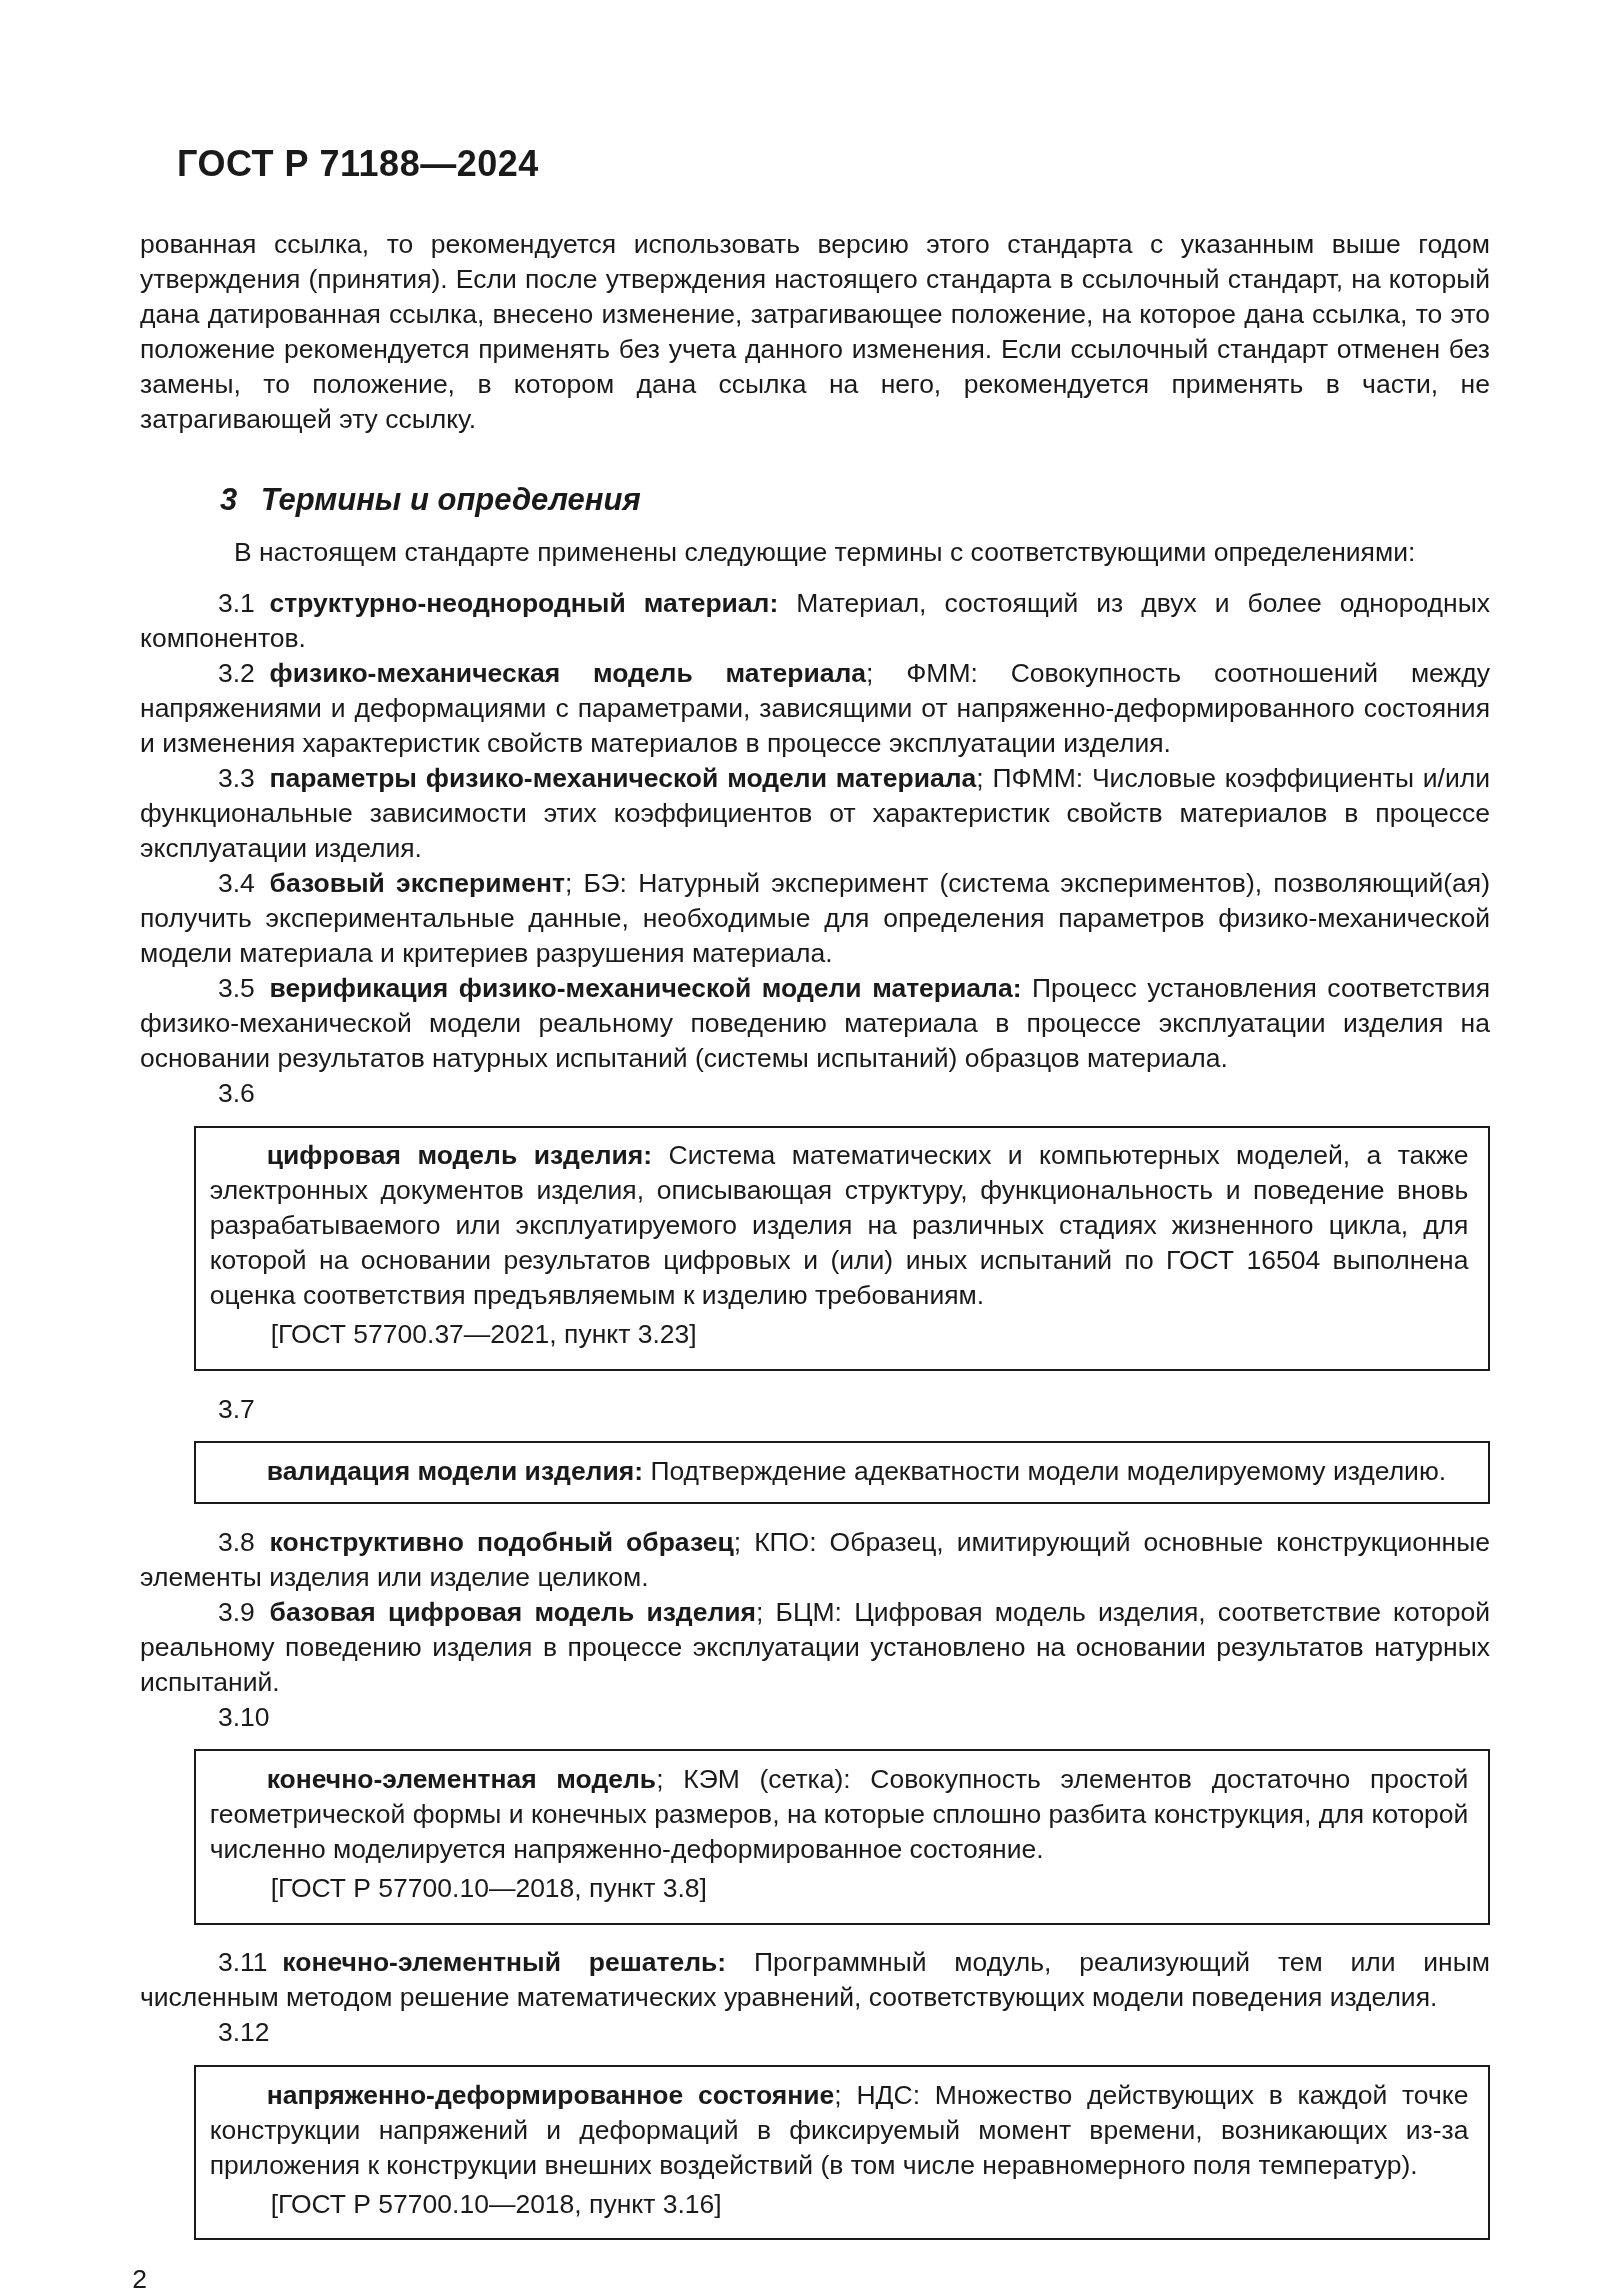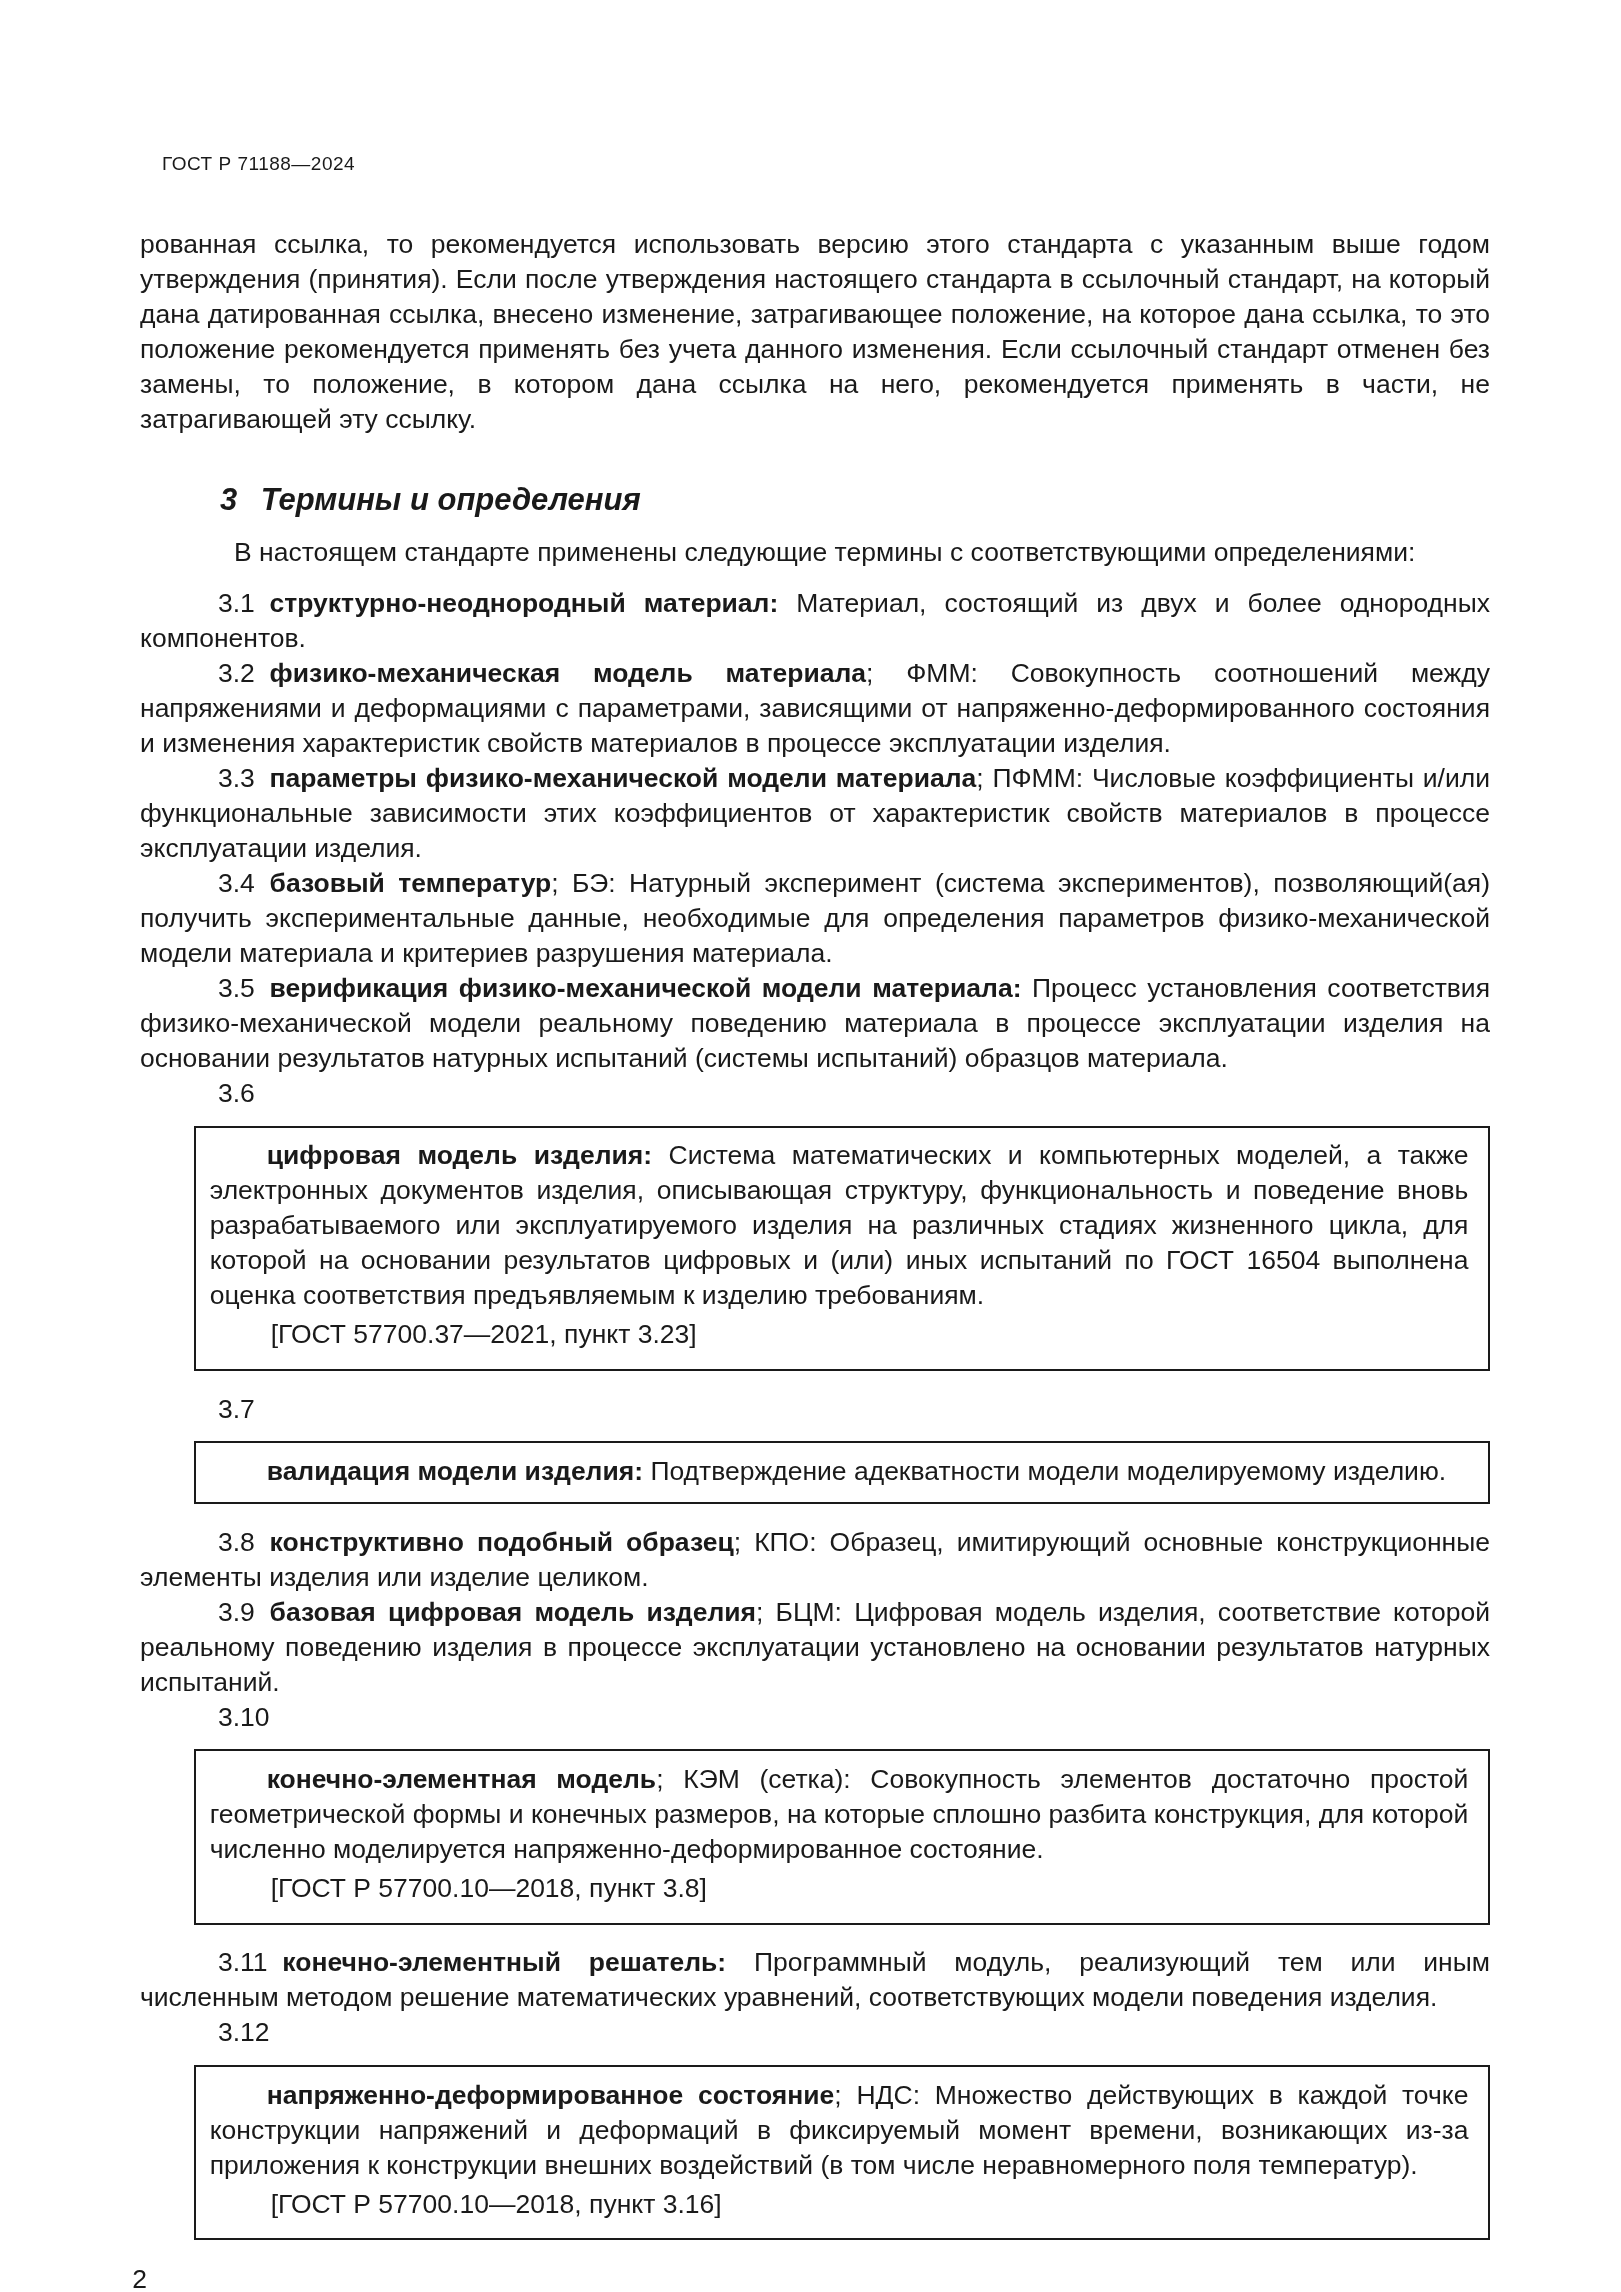--- a/index.html
+++ b/index.html
@@ -27,10 +27,10 @@
     width: 1350px;
   }
   .doc-header {
-    font-weight: normal;
-    font-size: 19px;
+    font-weight: bold;
+    font-size: 36px;
     line-height: 33px;
-    margin: 0 0 0 22px;
+    margin: 0 0 0 37px;
     letter-spacing: 0.5px;
   }
   .cont-para {

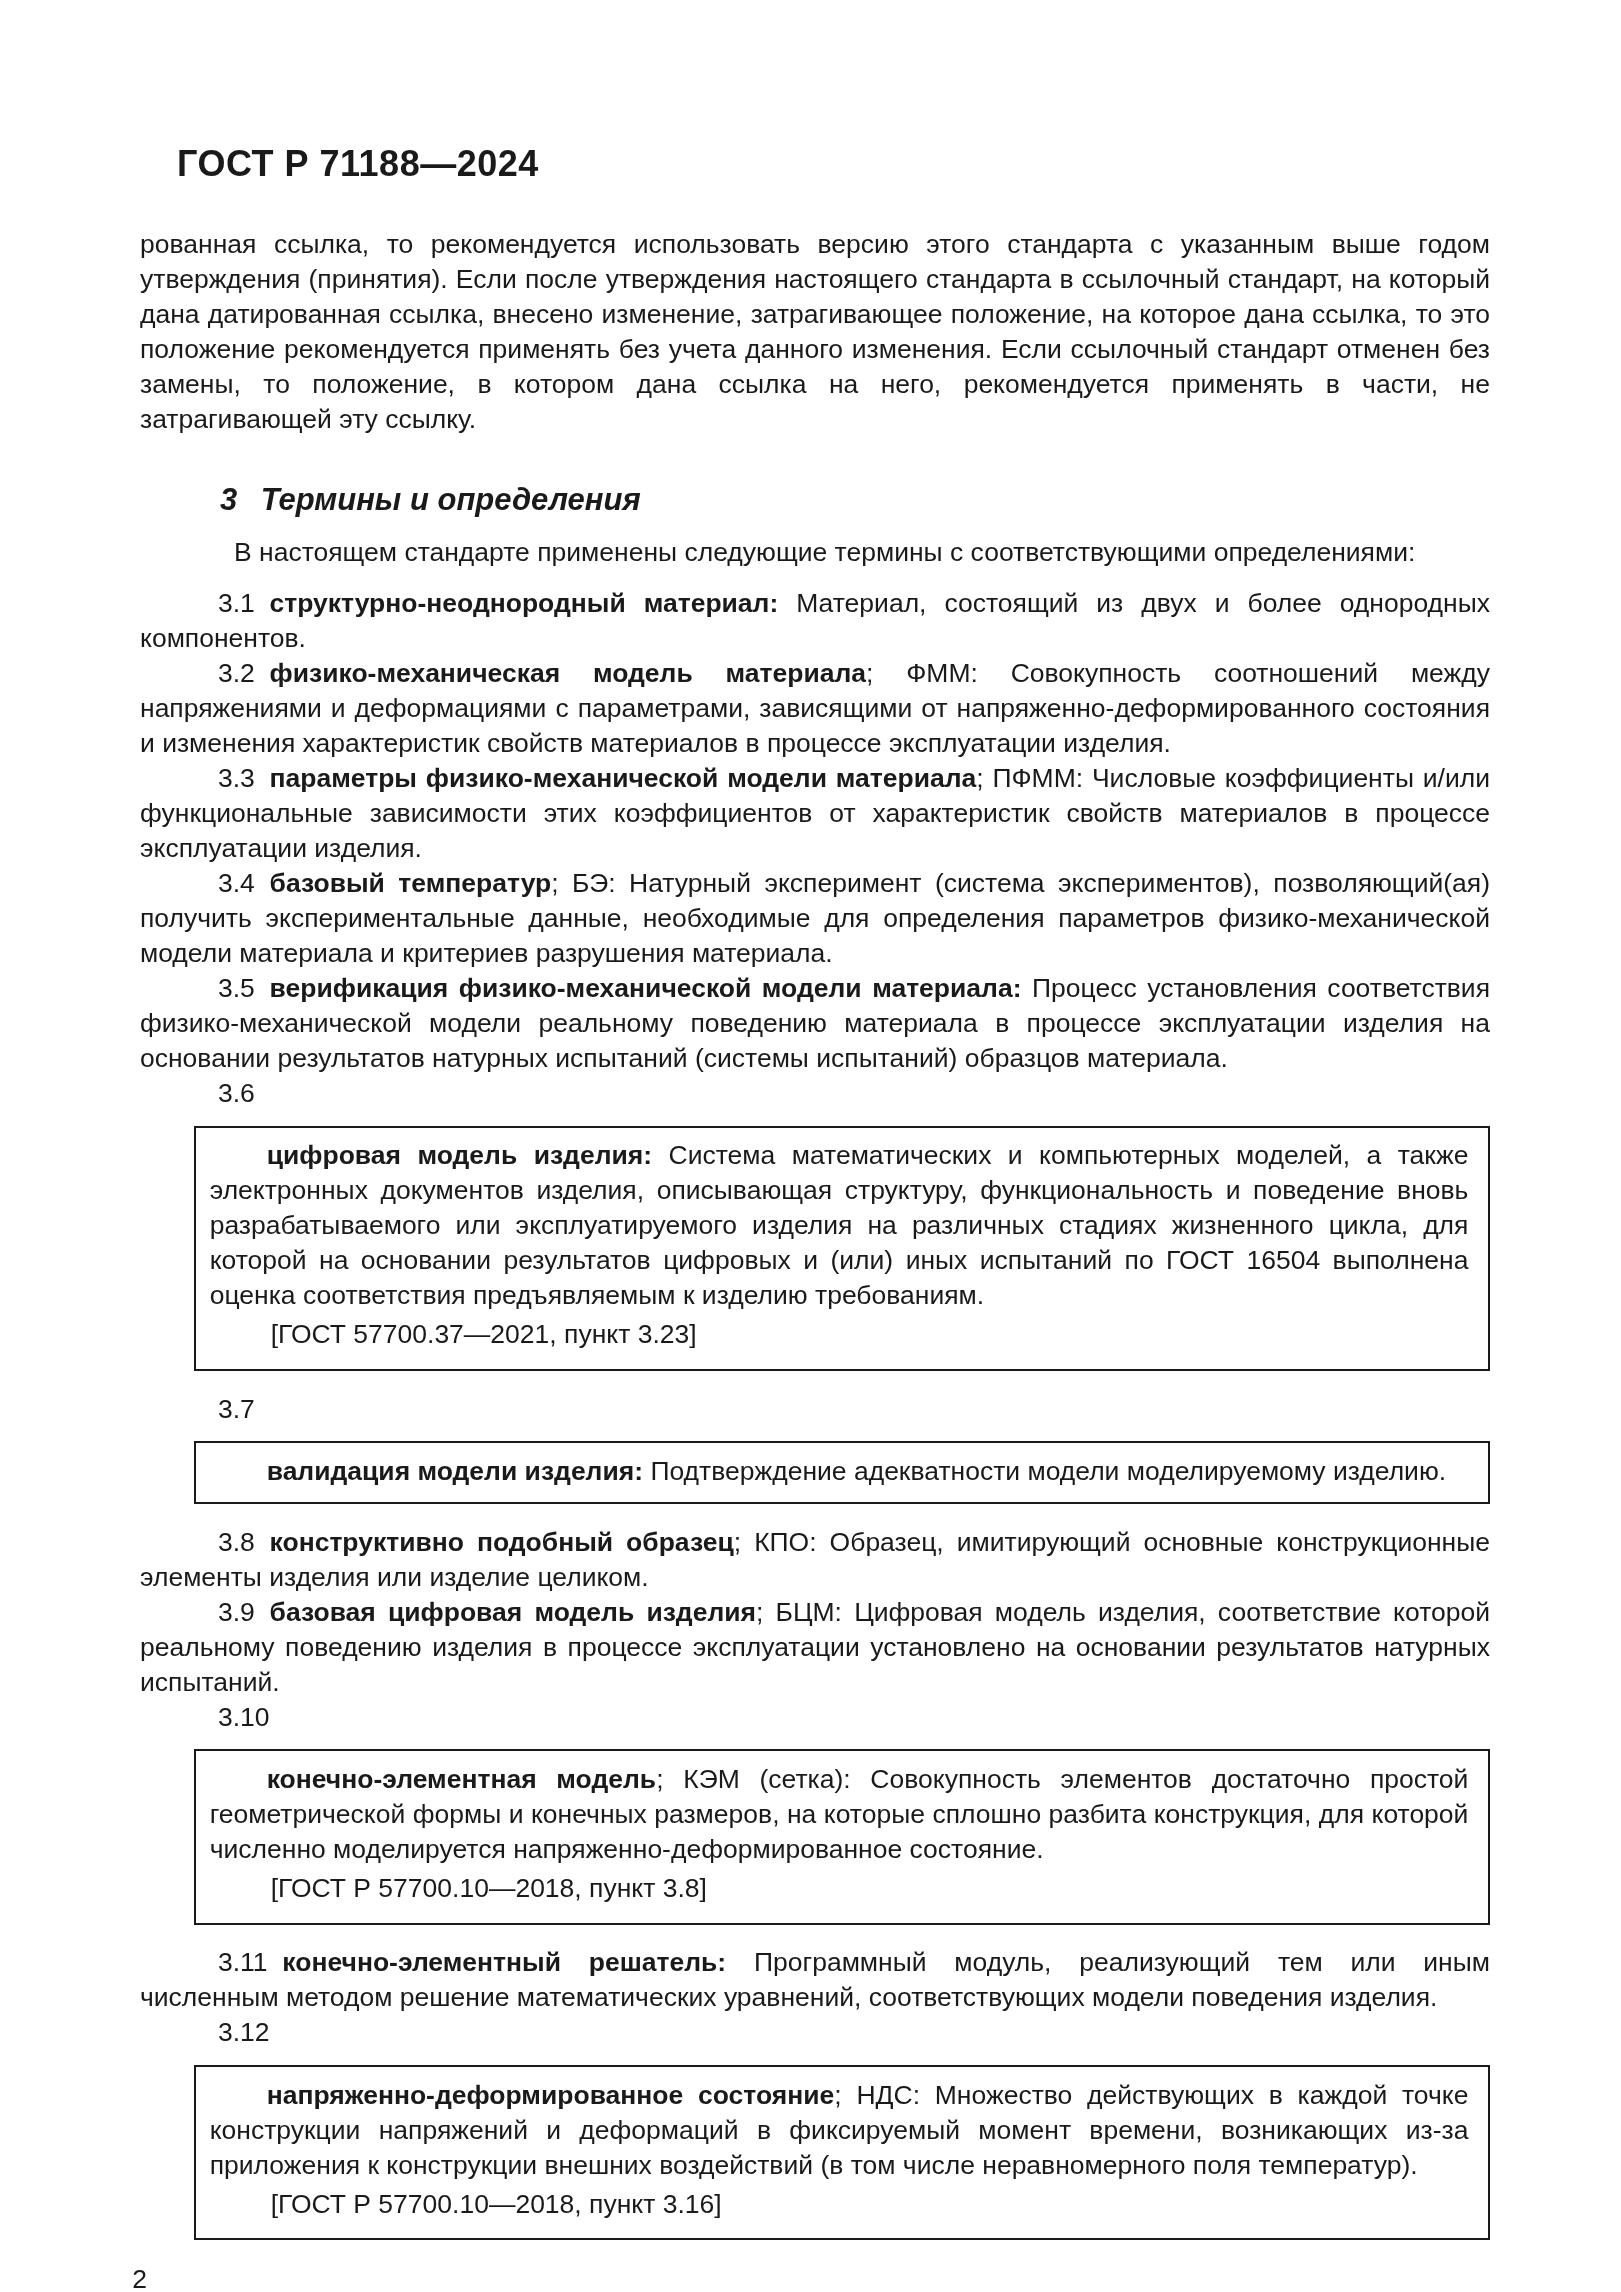--- a/index.html
+++ b/index.html
@@ -96,7 +96,7 @@
 
     <p class="para"><span class="tnum">3.3</span><b>параметры физико-механической модели материала</b><span>; ПФММ: Числовые коэффициенты и/или функциональные зависимости этих коэффициентов от характеристик свойств материалов в процессе эксплуатации изделия.</span></p>
 
-    <p class="para"><span class="tnum">3.4</span><b>базовый температур</b><span>; БЭ: Натурный эксперимент (система экспериментов), позволяющий(ая) получить экспериментальные данные, необходимые для определения параметров физико-механической модели материала и критериев разрушения материала.</span></p>
+    <p class="para"><span class="tnum">3.4</span><b>базовый эксперимент</b><span>; БЭ: Натурный эксперимент (система экспериментов), позволяющий(ая) получить экспериментальные данные, необходимые для определения параметров физико-механической модели материала и критериев разрушения материала.</span></p>
 
     <p class="para"><span class="tnum">3.5</span><b>верификация физико-механической модели материала:</b><span> Процесс установления соответствия физико-механической модели реальному поведению материала в процессе эксплуатации изделия на основании результатов натурных испытаний (системы испытаний) образцов материала.</span></p>
 

